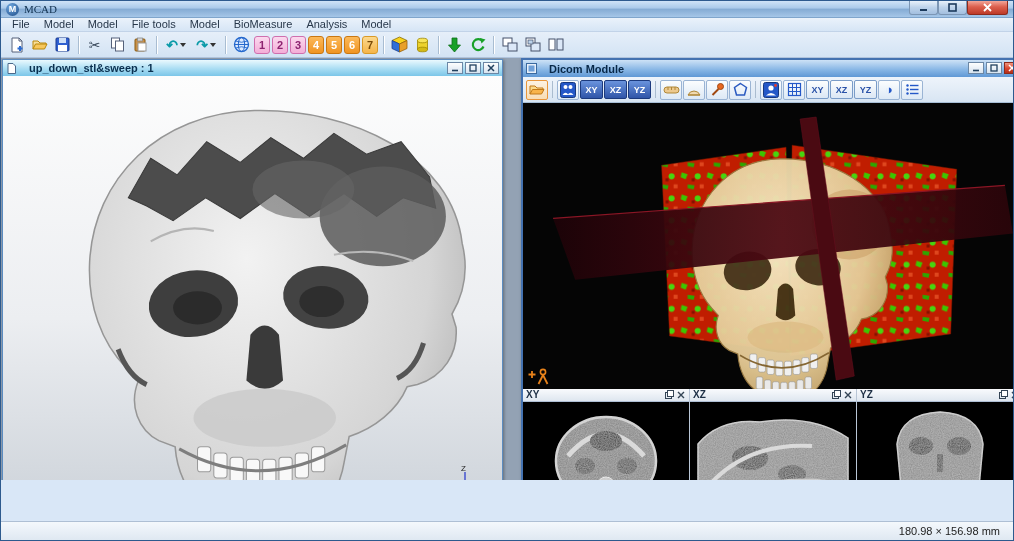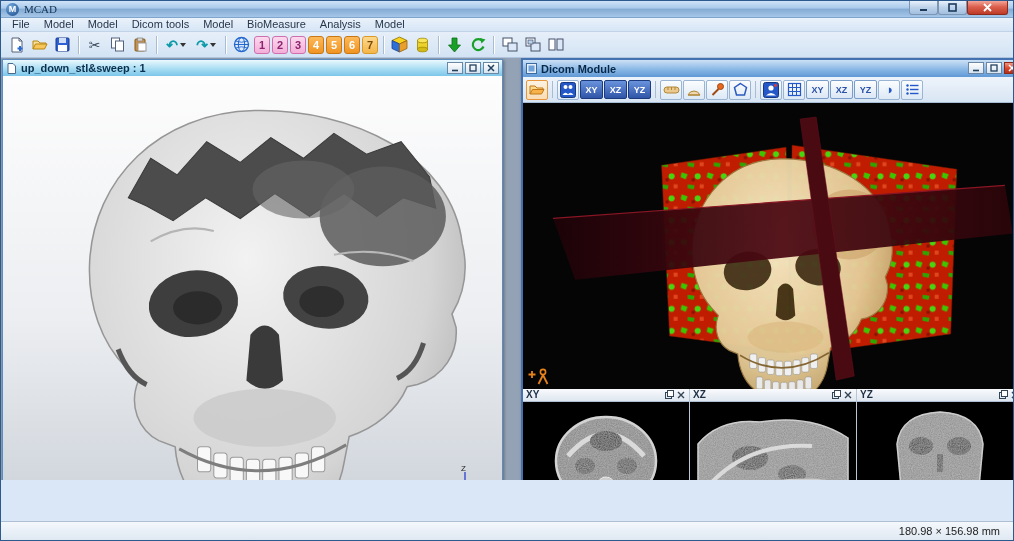--- a/index.html
+++ b/index.html
@@ -167,7 +167,7 @@
     <span class="menuitem">File</span>
     <span class="menuitem">Model</span>
     <span class="menuitem">Model</span>
-    <span class="menuitem">Dicom tools</span>
+    <span class="menuitem">File tools</span>
     <span class="menuitem">Model</span>
     <span class="menuitem">BioMeasure</span>
     <span class="menuitem">Analysis</span>

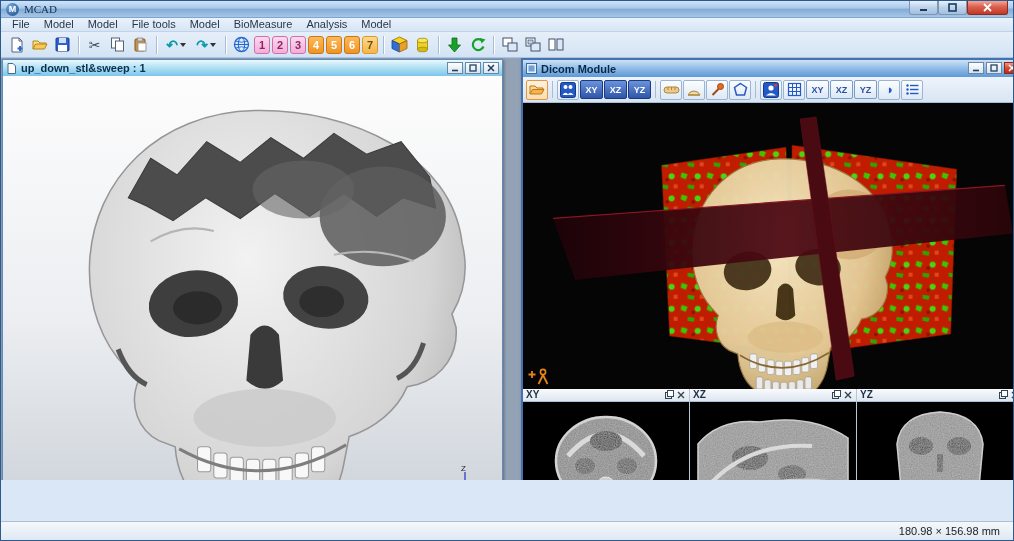--- a/index.html
+++ b/index.html
@@ -35,7 +35,7 @@
   .mdi { flex:1; position:relative; background:#93a2b4; overflow:hidden; }
 
   .child { position:absolute; border:1px solid #5c8cc0; background:#dce6f2; box-shadow:1px 1px 3px rgba(0,0,0,.35); }
-  .childbar { height:16px; display:flex; align-items:center; padding:0 3px; gap:4px; position:relative; }
+  .childbar { height:16px; display:flex; align-items:center; padding:0 3px; gap:12px; position:relative; }
   .leftwin { left:1px; top:1px; width:501px; height:459px; }
   .leftwin .childbar { background:linear-gradient(#eaf9fe,#a9ddf3 55%,#7cc6e8); color:#0a3050; }
   .childtitle { font-size:11px; font-weight:bold; white-space:nowrap; }

